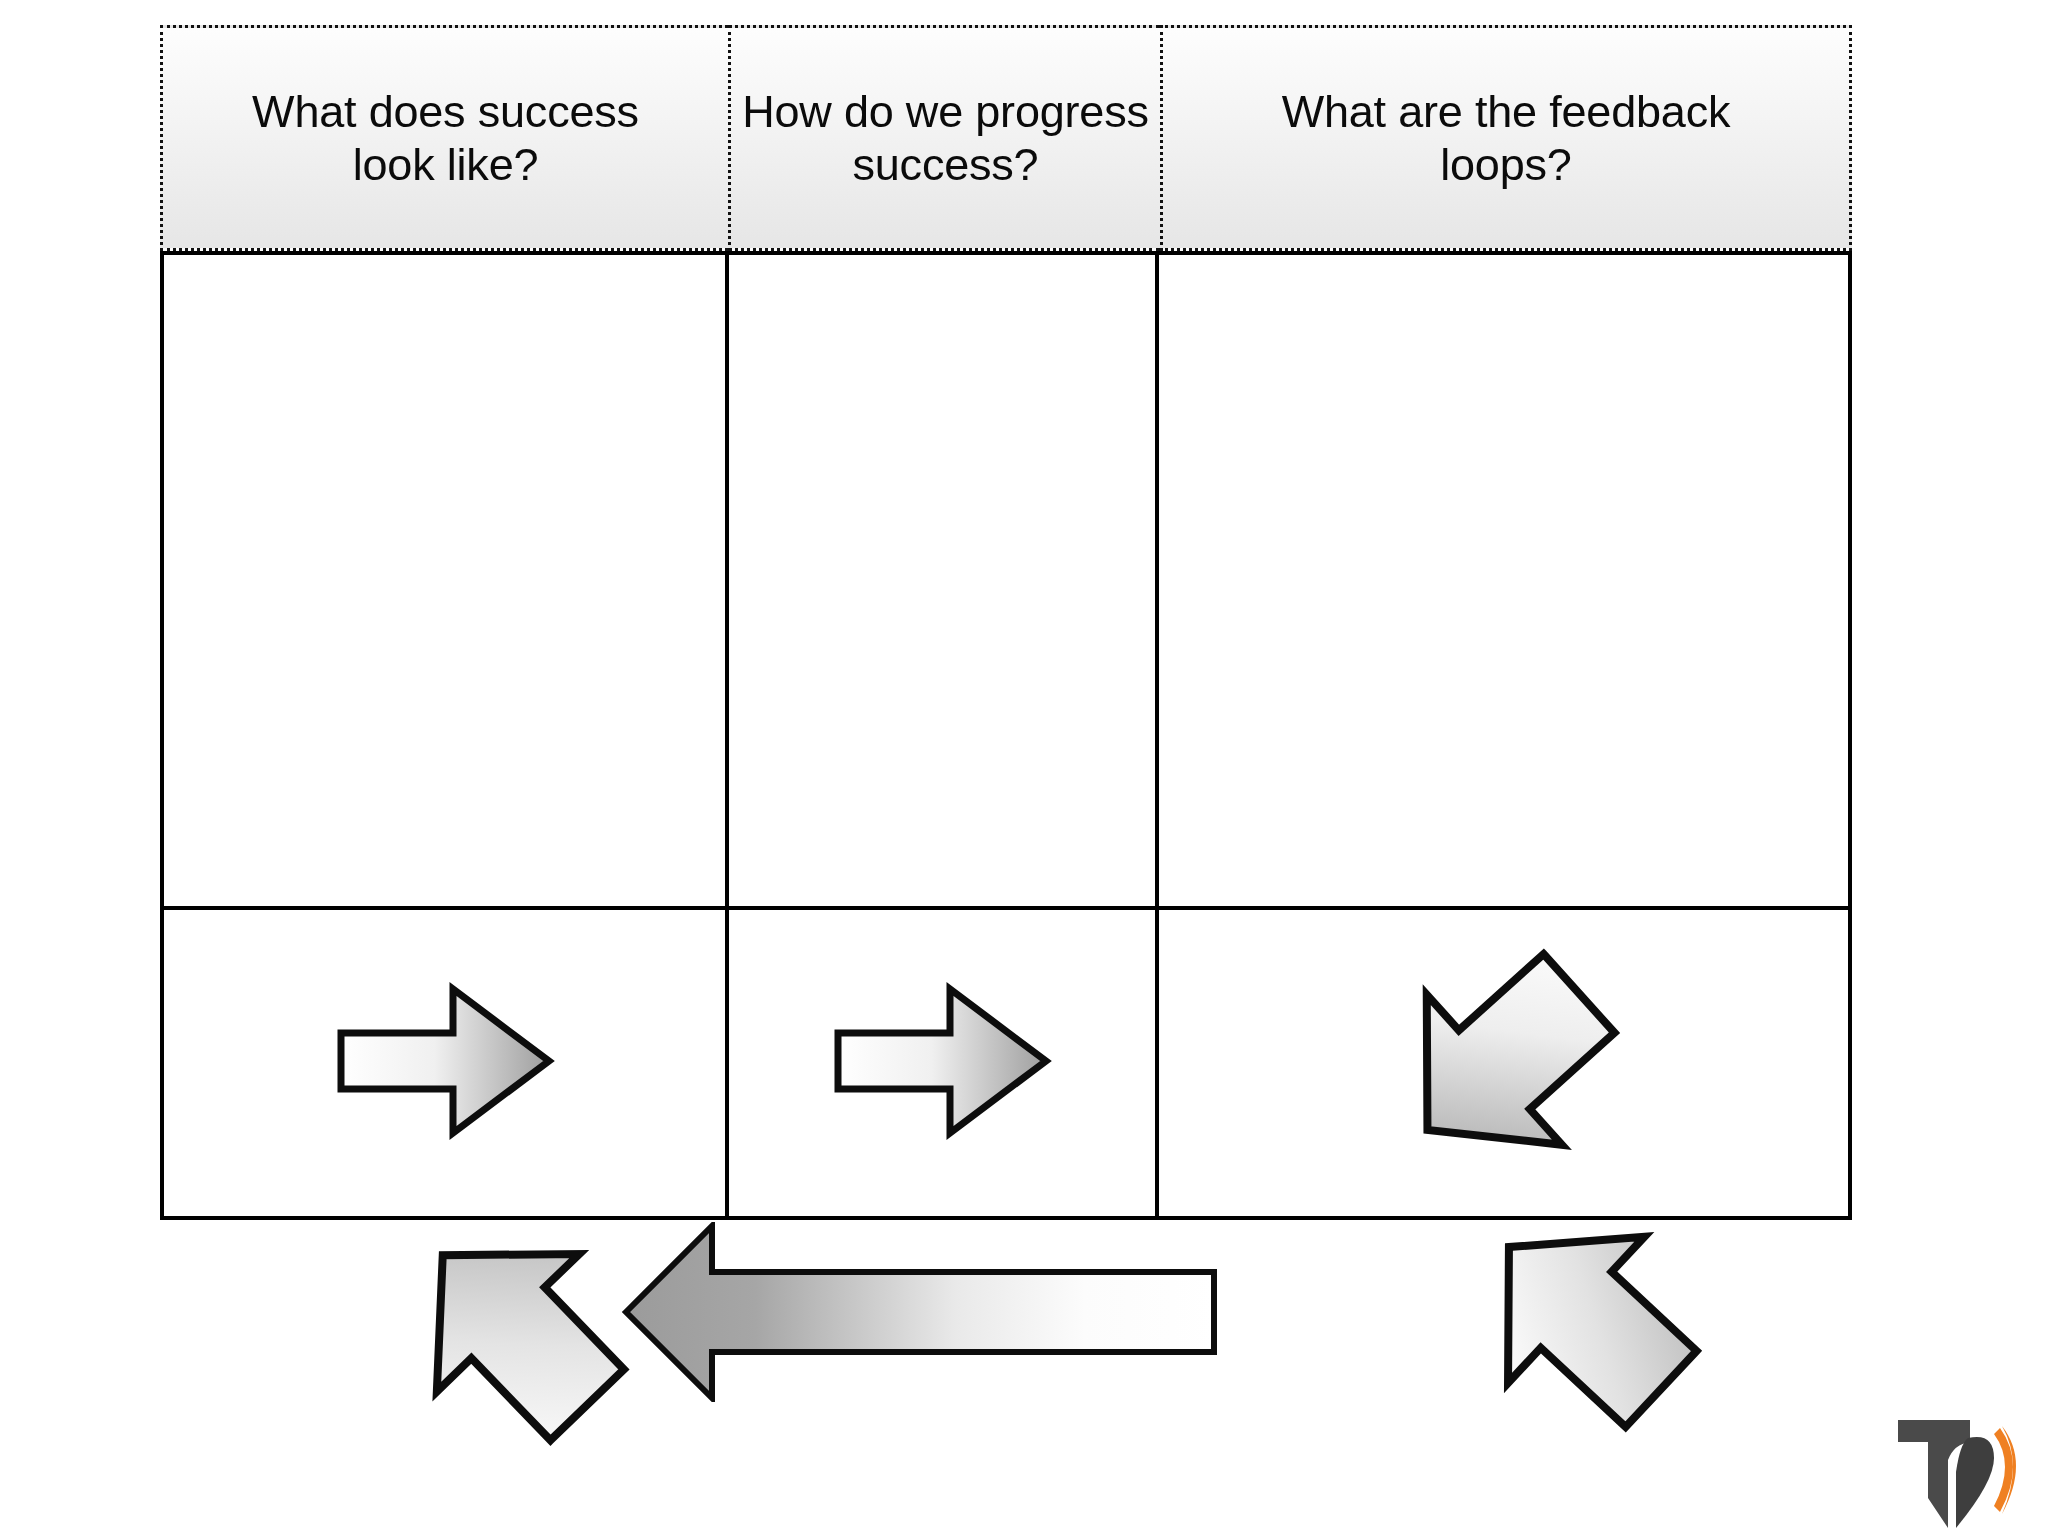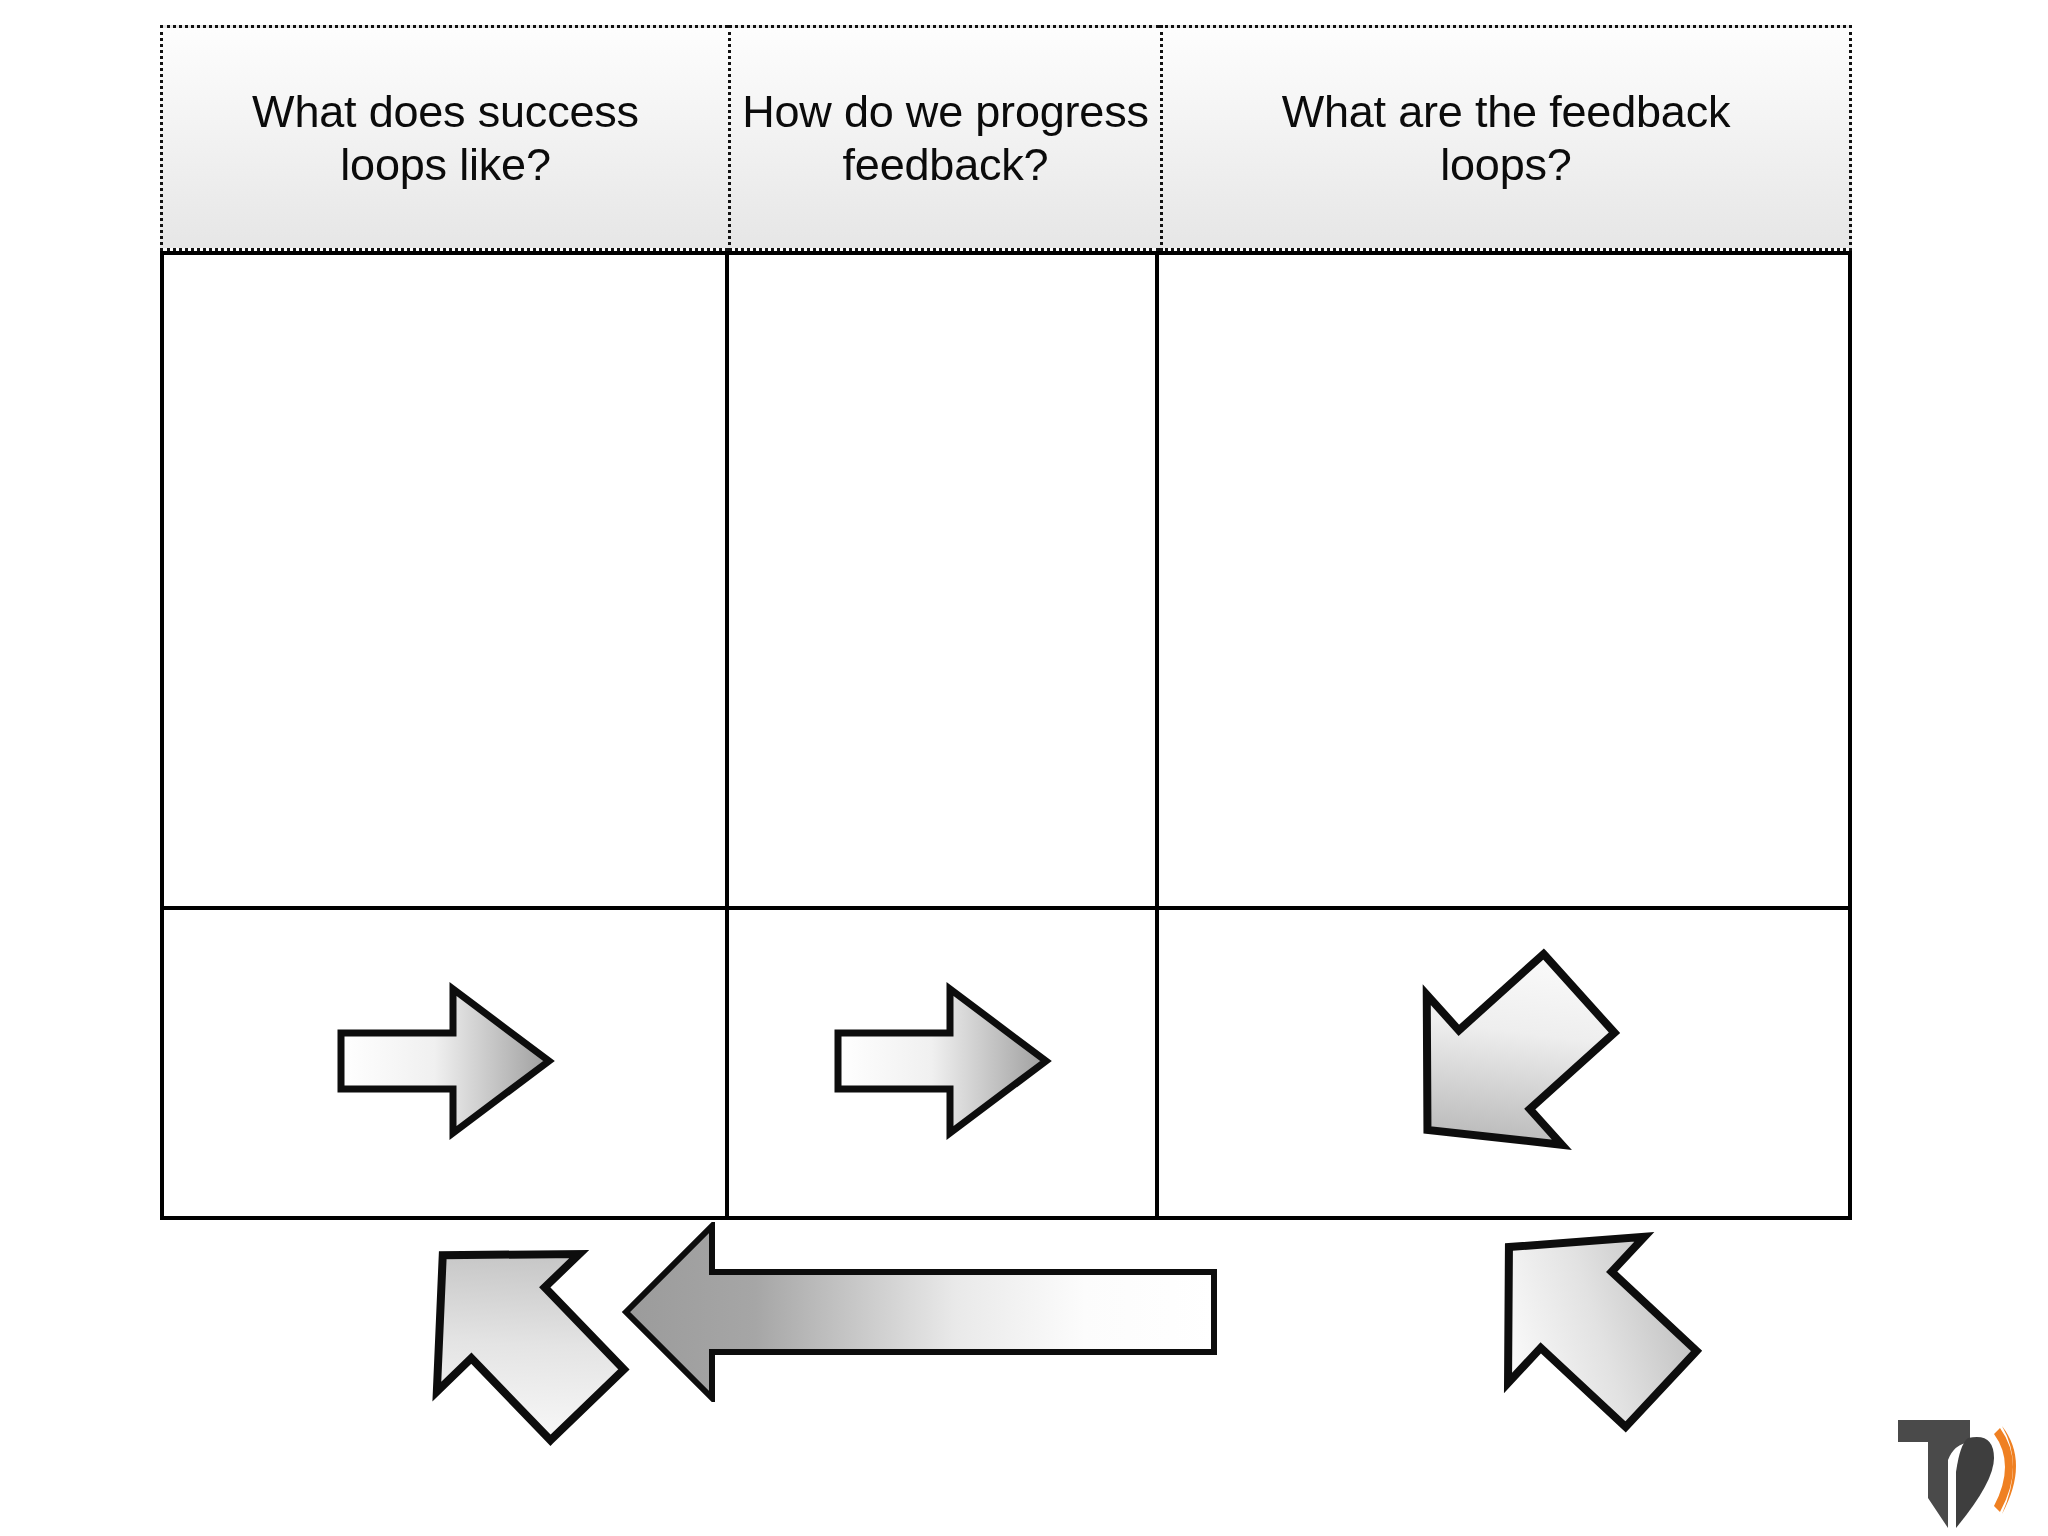--- a/index.html
+++ b/index.html
@@ -127,7 +127,7 @@
       <div class="header-cell hc1">
         <div class="htext">
           <span>What does success</span><br>
-          <span>loops like?</span>
+          <span>look like?</span>
         </div>
       </div>
       <div class="header-cell hc2">

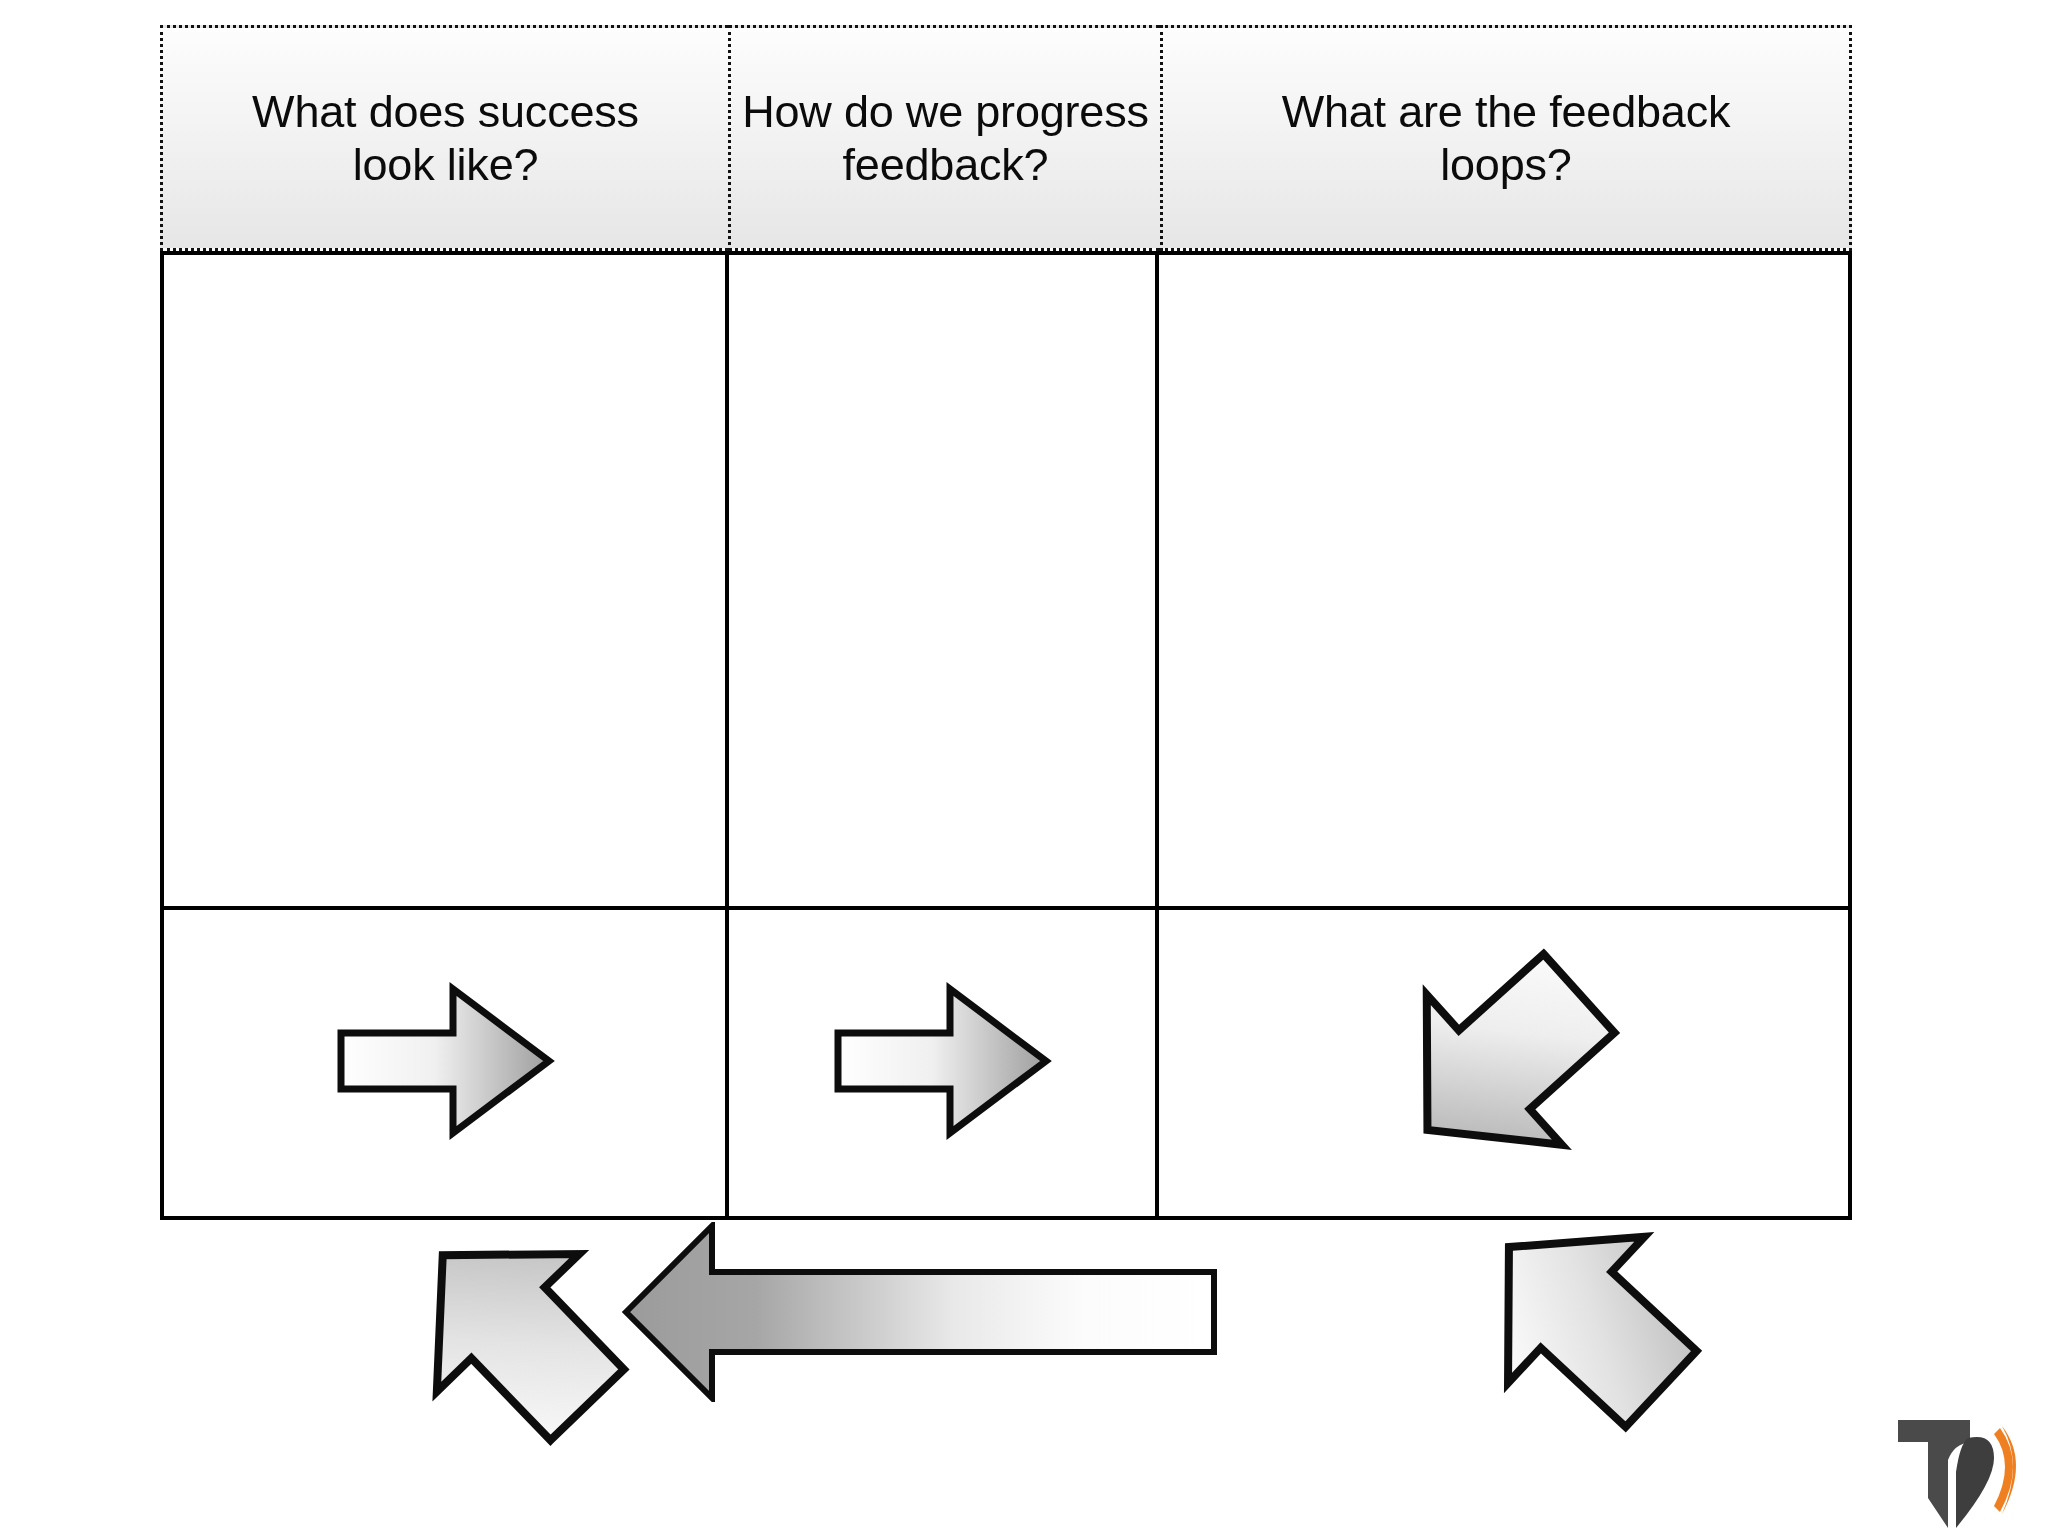--- a/index.html
+++ b/index.html
@@ -133,7 +133,7 @@
       <div class="header-cell hc2">
         <div class="htext">
           <span>How do we progress</span><br>
-          <span>feedback?</span>
+          <span>success?</span>
         </div>
       </div>
       <div class="header-cell hc3">

